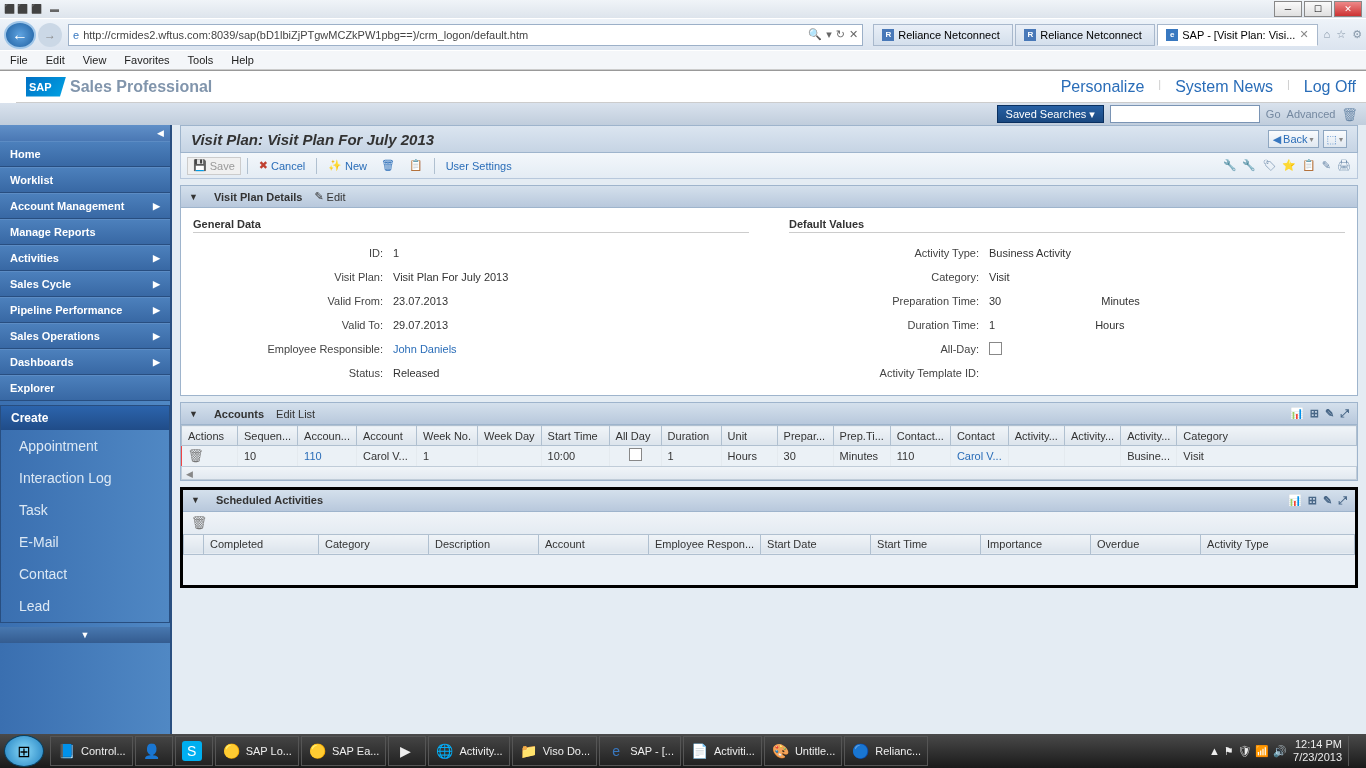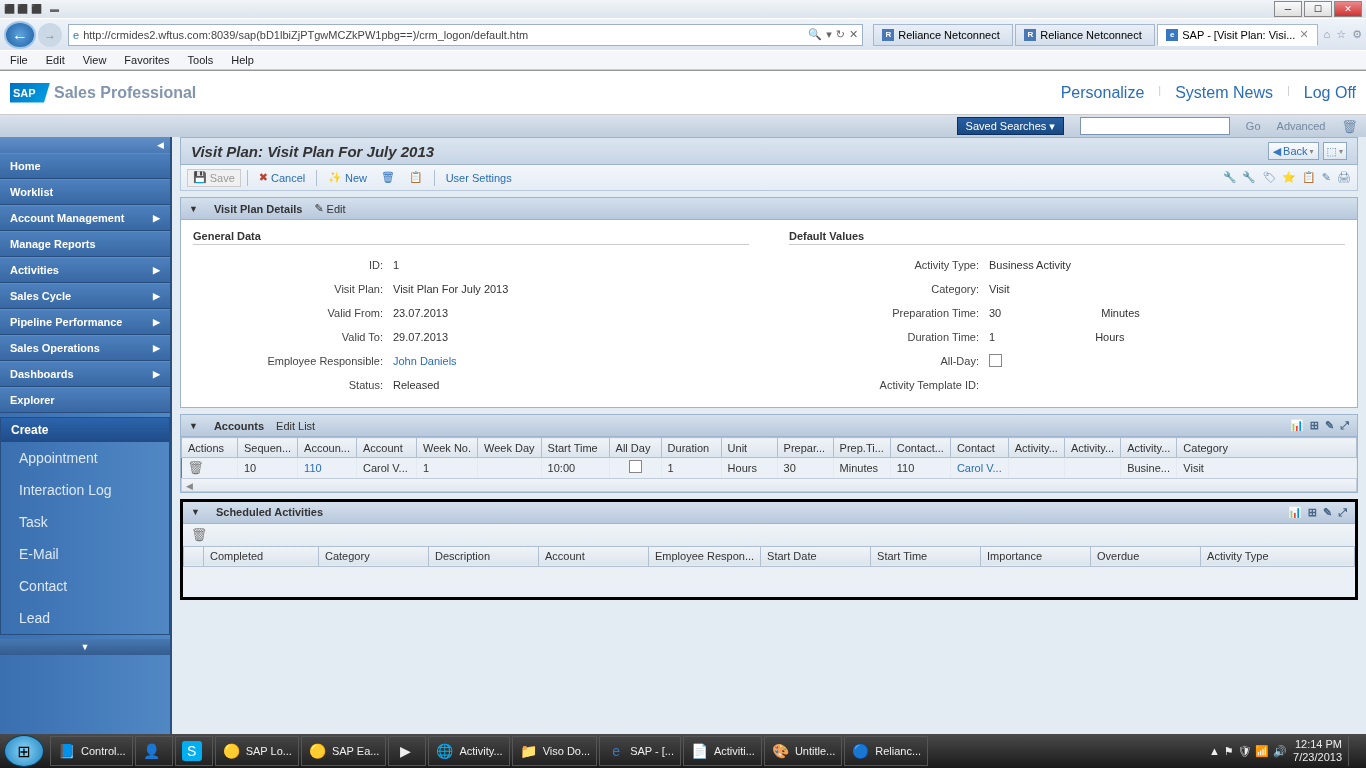--- a/index.html
+++ b/index.html
@@ -29,7 +29,7 @@
 .menu-item { color: #222; }
 
 
-.sap-masthead { height: 44px; background: #fff; border-bottom: 1px solid #ccc; display: flex; align-items: center; padding: 0 10px; }
+.sap-masthead { height: 32px; background: #fff; border-bottom: 1px solid #ccc; display: flex; align-items: center; padding: 0 10px; margin-left: 16px; }
 .sap-logo { width: 40px; height: 20px; background: linear-gradient(135deg,#0070c4,#00a3e4); color: #fff; font-weight: bold; display: flex; align-items: center; padding-left: 3px; font-size: 11px; clip-path: polygon(0 0, 100% 0, 85% 100%, 0 100%); margin-right: 4px; }
 .sap-title { color: #8195ac; font-size: 16px; font-weight: bold; }
 .sap-masthead-right { margin-left: auto; display: flex; gap: 14px; }

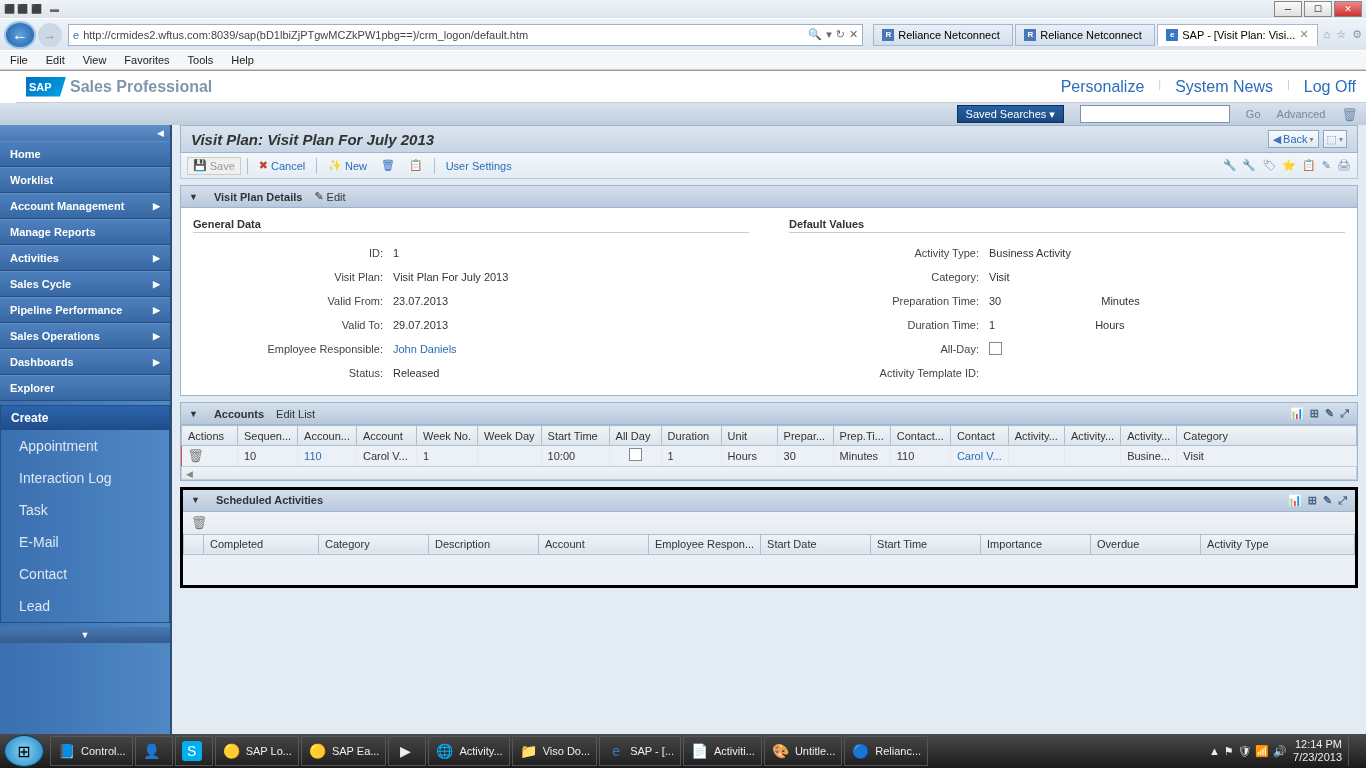--- a/index.html
+++ b/index.html
@@ -35,7 +35,7 @@
 .sap-masthead-right { margin-left: auto; display: flex; gap: 14px; }
 .sap-link { color: #2a6db8; font-size: 16px; }
 
-.search-bar { height: 22px; background: linear-gradient(#d9e2ed,#c0cddc); display: flex; align-items: center; justify-content: flex-end; padding: 0 8px; gap: 16px; }
+.search-bar { height: 22px; background: linear-gradient(#d9e2ed,#c0cddc); display: flex; align-items: center; justify-content: flex-end; padding: 0 8px; gap: 6px; }
 .saved-searches-btn { background: linear-gradient(#2760a4,#1a4880); color: #fff; height: 18px; padding: 0 8px; display: flex; align-items: center; border: 1px solid #0a3060; }
 .search-input { width: 150px; height: 18px; background: #fff; border: 1px solid #7a94b4; }
 .search-go { color: #7488a0; }

